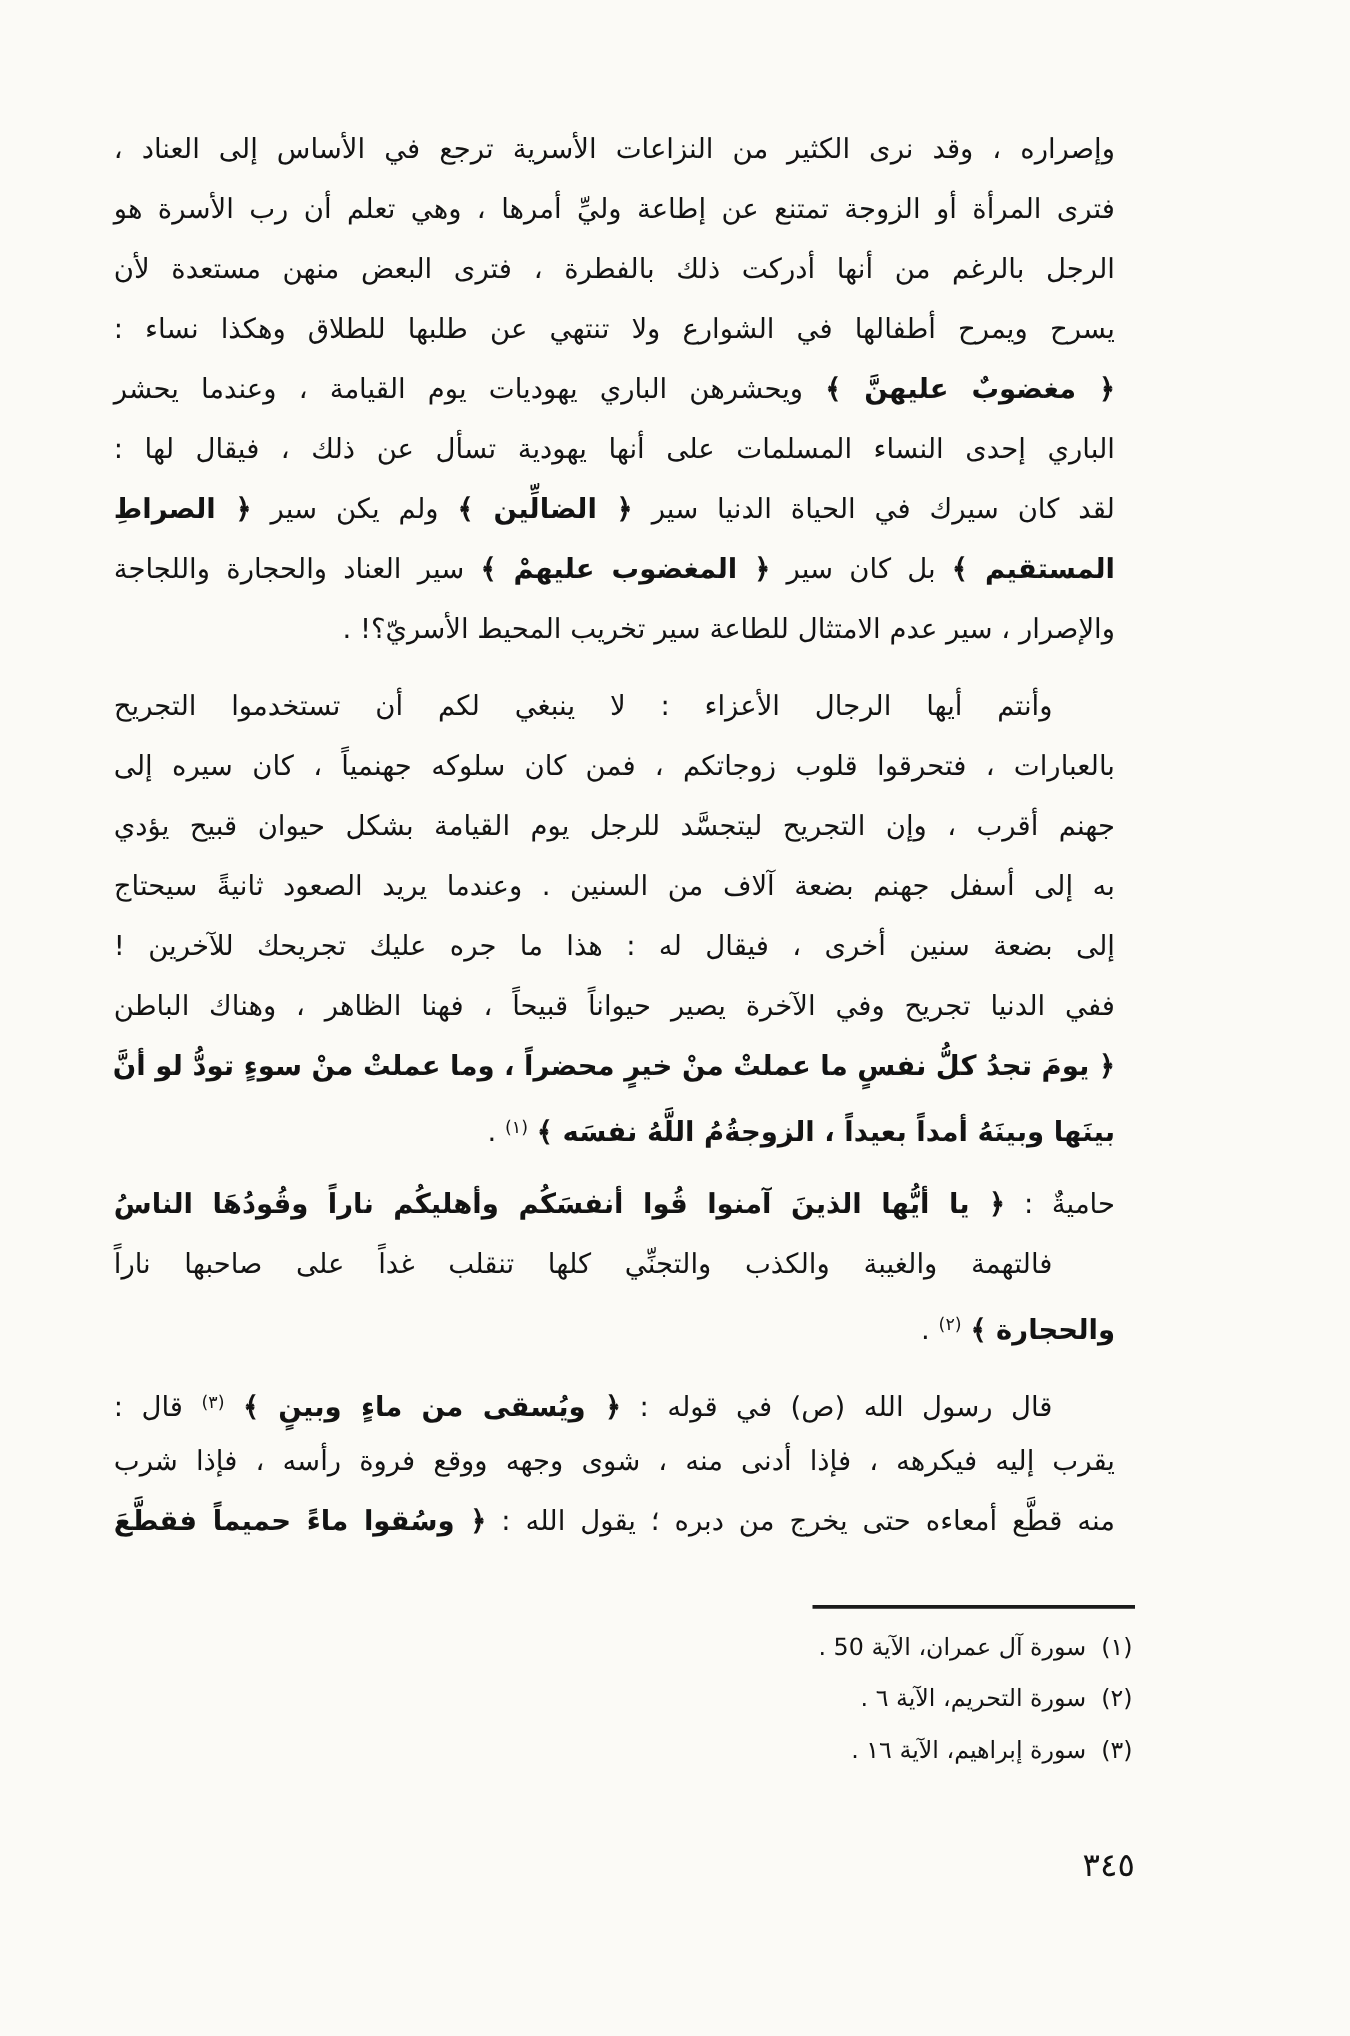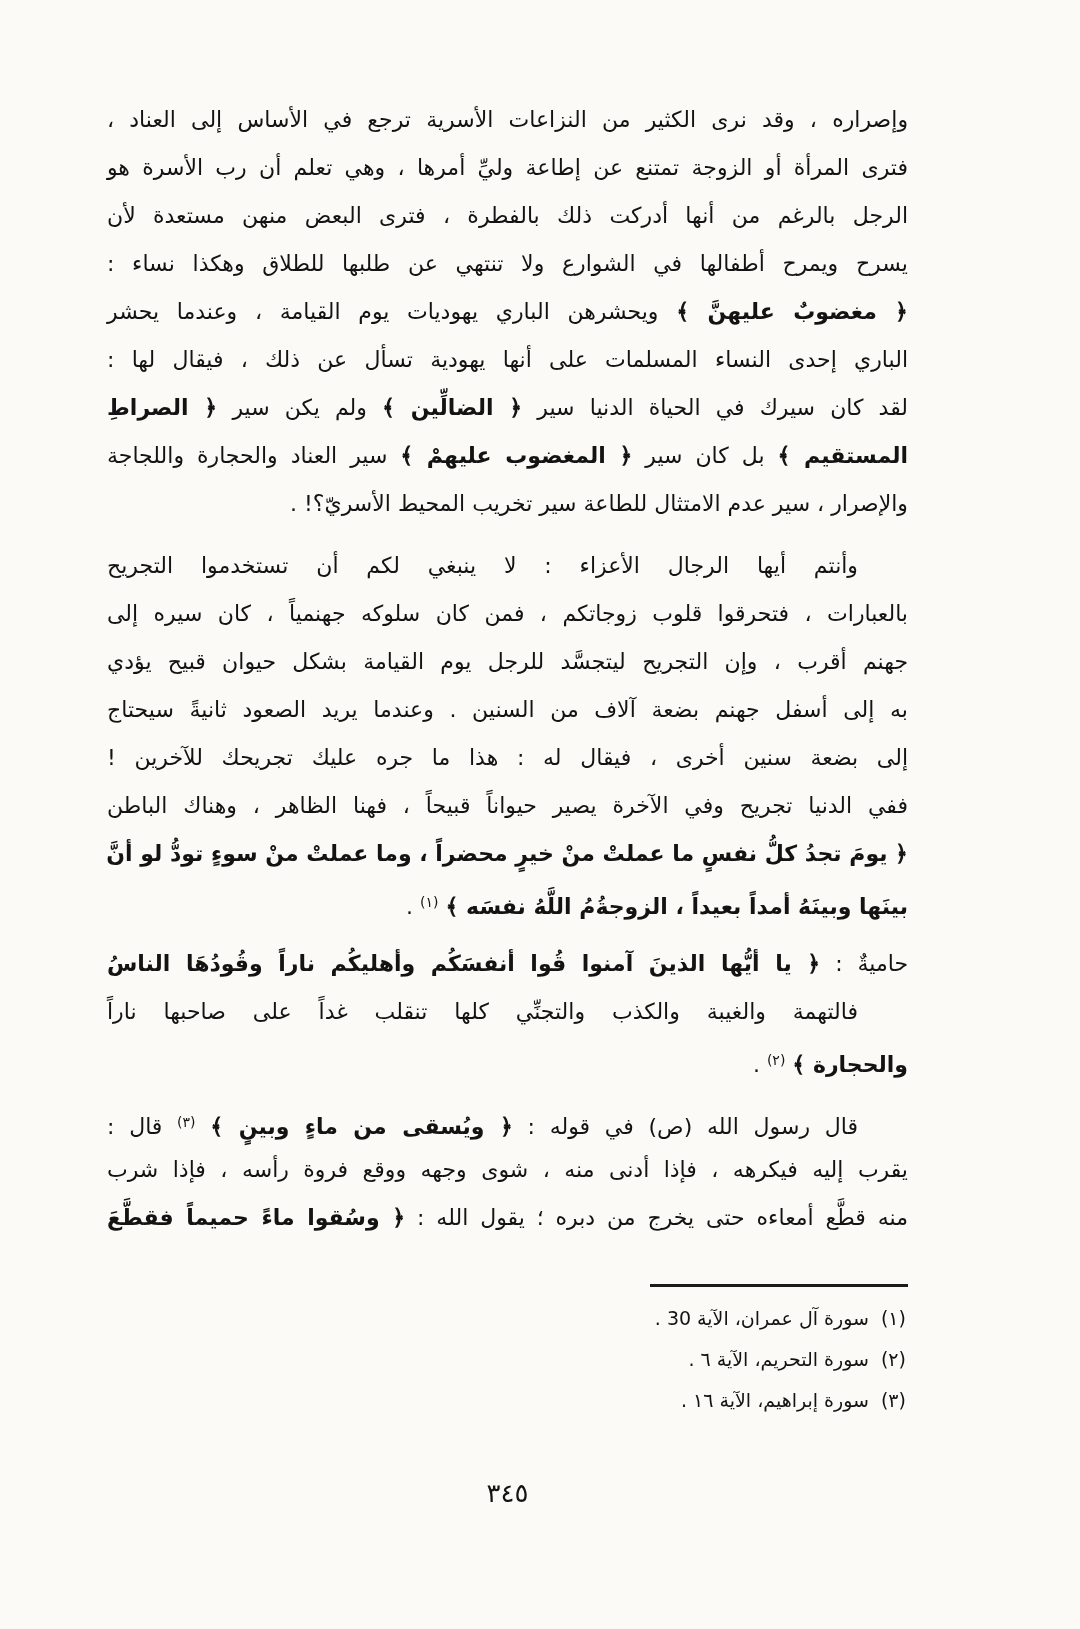--- a/index.html
+++ b/index.html
@@ -18,7 +18,7 @@
   .content {
     position: absolute;
     top: 96px;
-    right: 172px;
+    right: 188px;
     width: 801px;
     direction: rtl;
   }

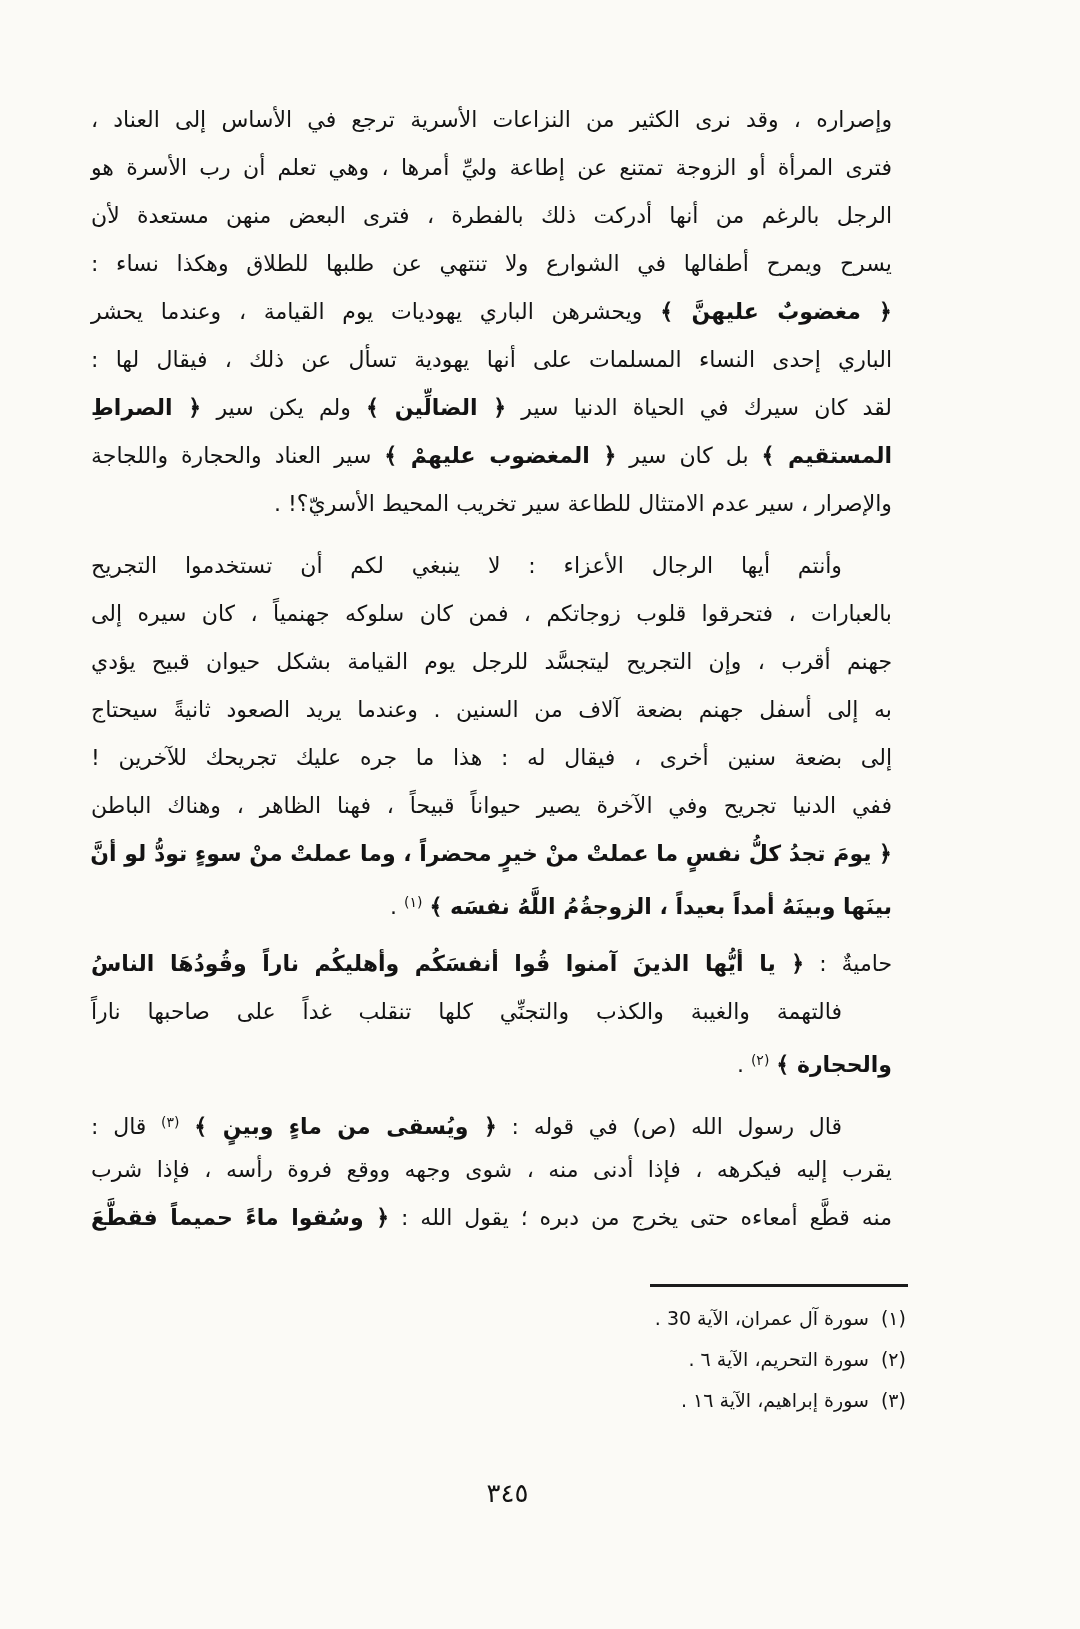--- a/index.html
+++ b/index.html
@@ -118,7 +118,7 @@
 
   <div class="footnotes">
     <div class="footnote">
-      <span class="fn-marker">(١)</span><span>سورة آل عمران، الآية 30 .</span>
+      <span class="fn-marker">(١)</span><span>سورة آل عمران، الآية 50 .</span>
     </div>
     <div class="footnote">
       <span class="fn-marker">(٢)</span><span>سورة التحريم، الآية ٦ .</span>

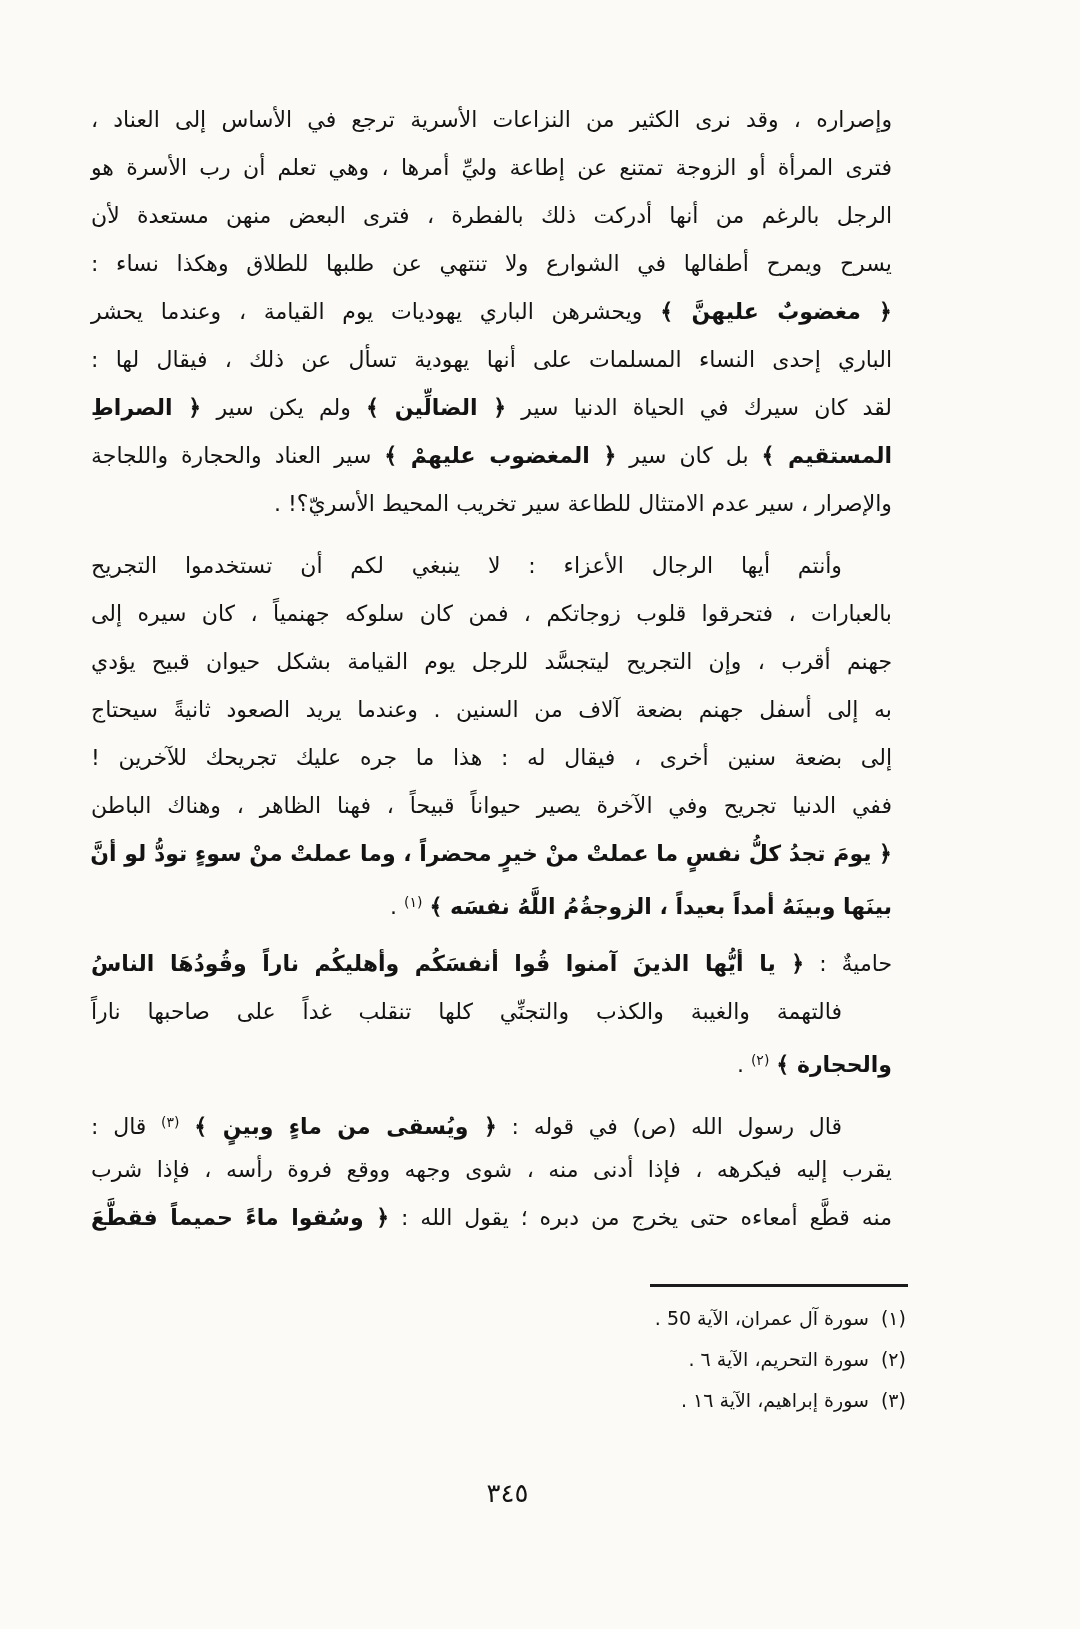--- a/index.html
+++ b/index.html
@@ -69,7 +69,6 @@
     top: 1478px;
     right: 172px;
     width: 801px;
-    text-align: center;
     font-size: 26px;
     letter-spacing: 2px;
     direction: rtl;

